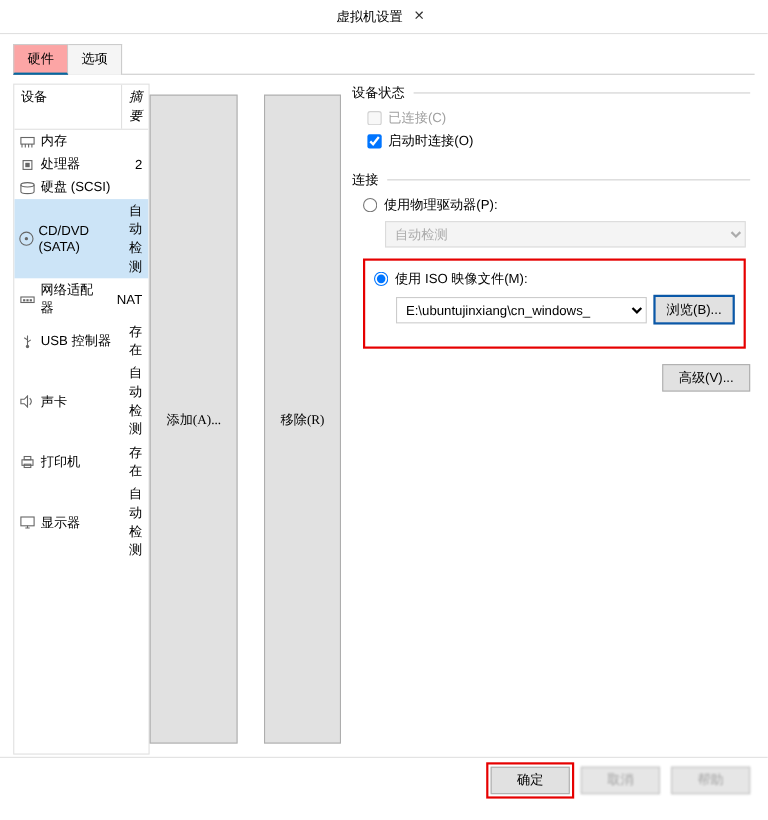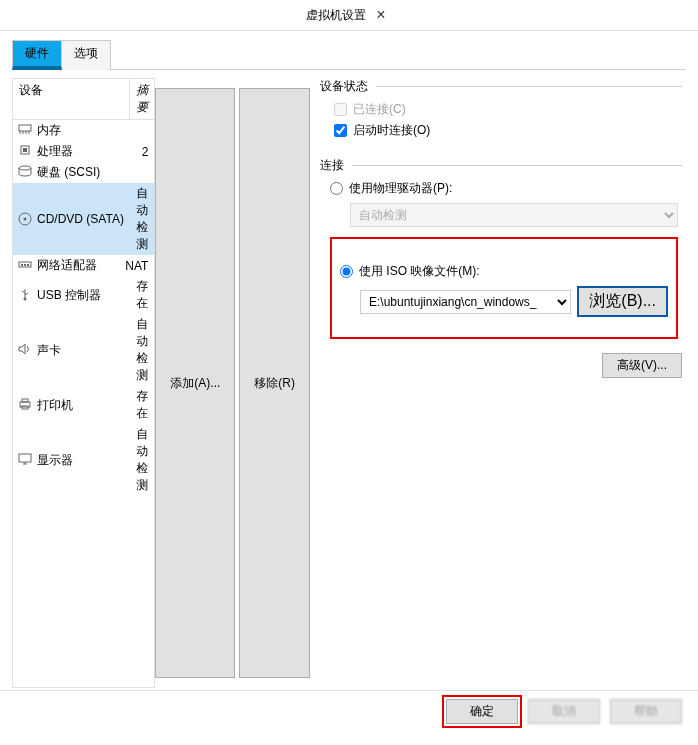--- a/index.html
+++ b/index.html
@@ -47,8 +47,8 @@
       font-size: 12px;
     }
     .tab.active {
-      background: #0ea5e9;
-      border-bottom: 4px solid #0369a1;
+      background: #fca5a5;
+      border-bottom: 2px solid #0369a1;
     }
     .tab + .tab { border-left: none; }
     .content {

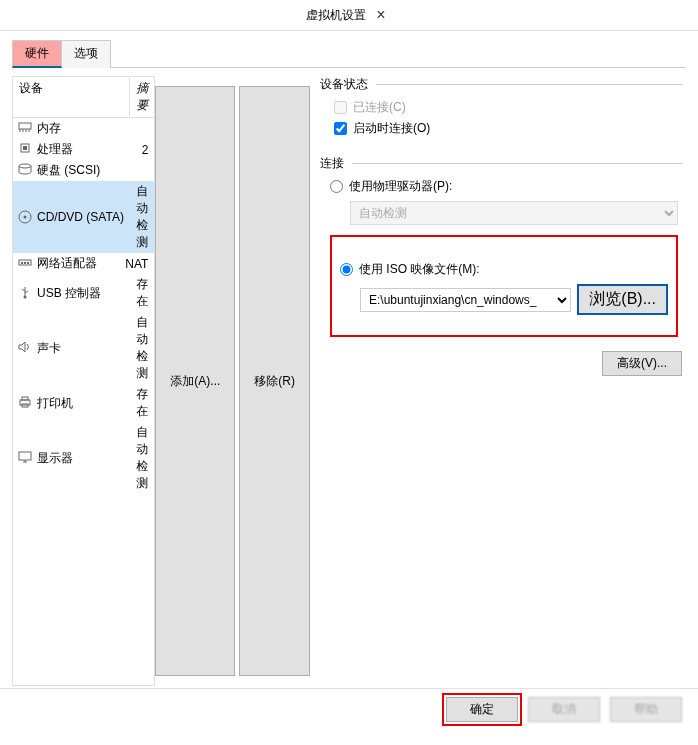--- a/index.html
+++ b/index.html
@@ -89,6 +89,7 @@
       width: 140px;
       padding: 2px 4px;
       display: flex;
+      align-items: center;
       gap: 4px;
     }
     .sum-cell {

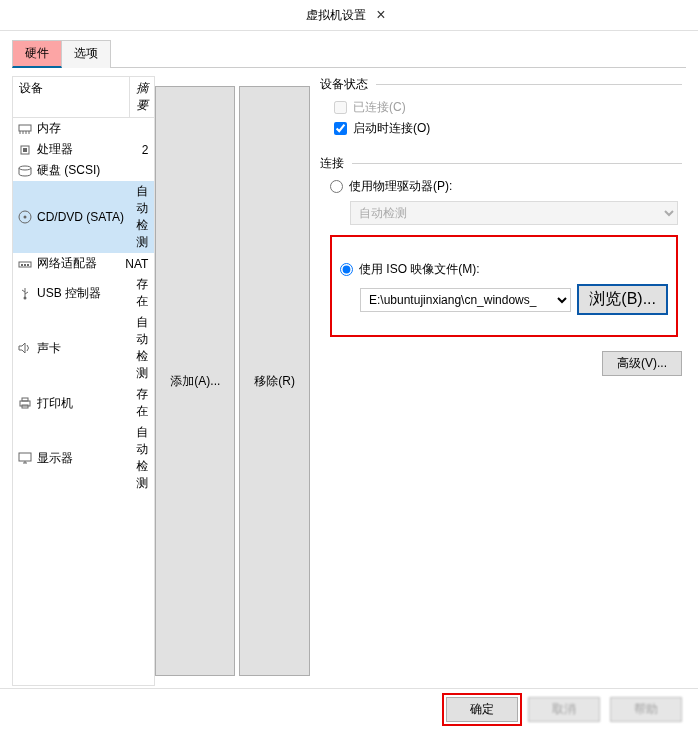--- a/index.html
+++ b/index.html
@@ -182,7 +182,7 @@
     }
     .red-box {
       border: 2px solid #e60000;
-      padding: 24px 8px 20px 8px;
+      padding: 8px 8px 20px 8px;
       margin-top: 4px;
     }
     .advanced-row {

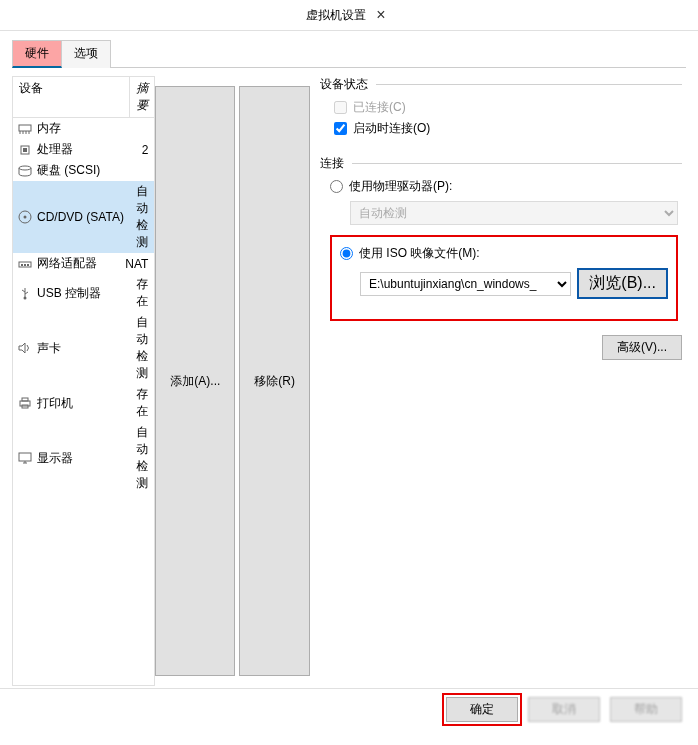--- a/index.html
+++ b/index.html
@@ -176,7 +176,7 @@
       border: 2px solid #0a58a8;
       background: #e1e1e1;
       padding: 3px 10px;
-      font-size: 16px;
+      font-size: 12px;
       font-family: inherit;
       cursor: pointer;
     }

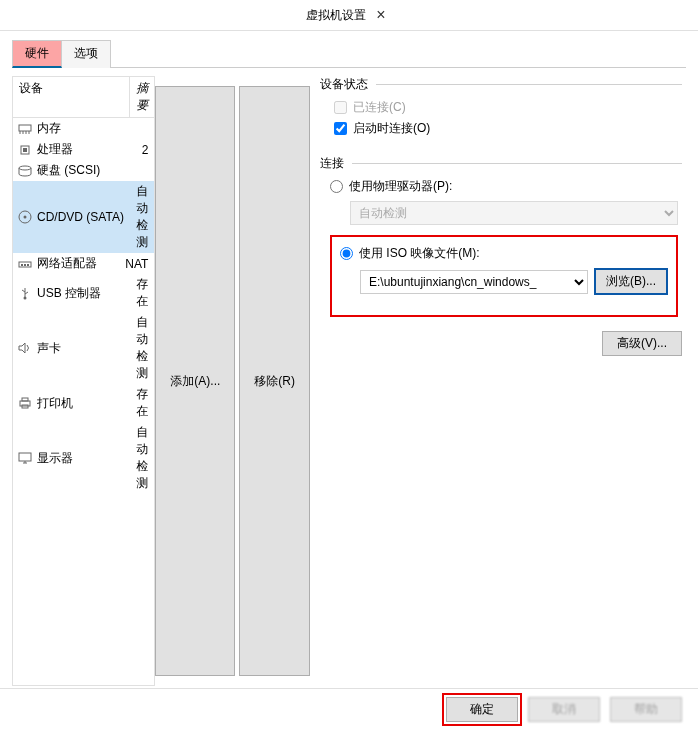--- a/index.html
+++ b/index.html
@@ -107,8 +107,9 @@
     .left-buttons {
       display: flex;
       justify-content: flex-end;
-      gap: 4px;
+      gap: 24px;
       padding: 10px 0;
+      font-family: Liberation Serif, serif;
     }
     .btn {
       padding: 3px 14px;

